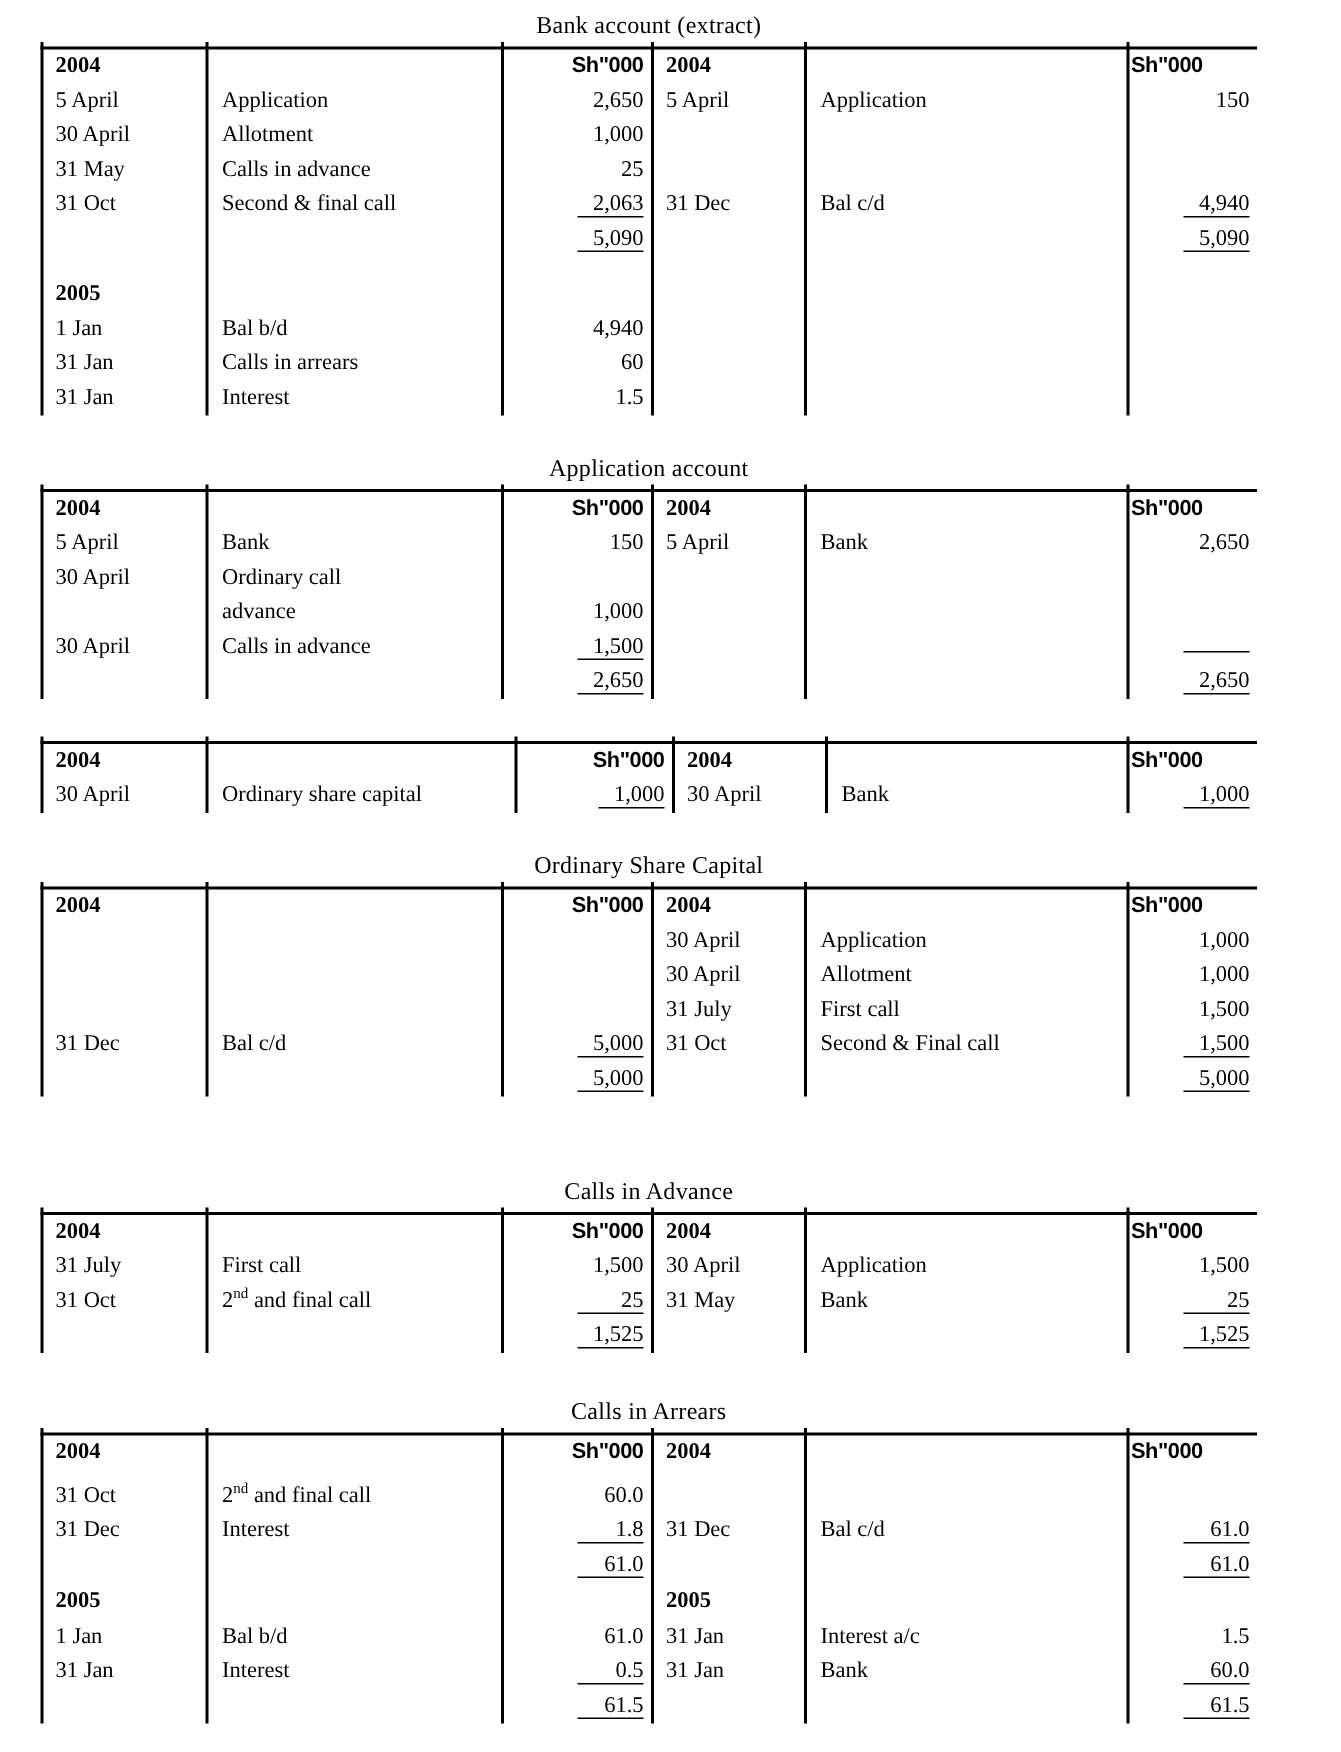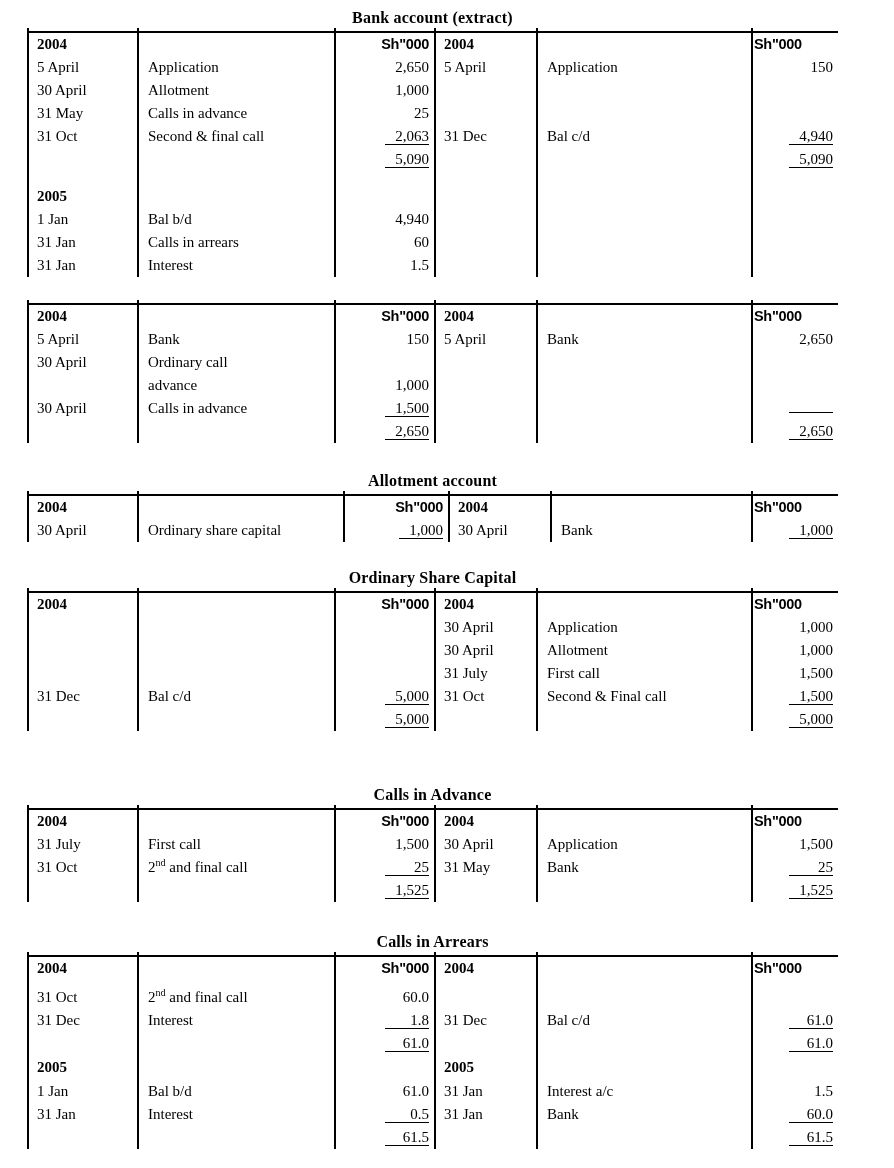--- a/index.html
+++ b/index.html
@@ -11,7 +11,7 @@
   .account{display:block;}
   .acct-title{
     width:811px;margin-left:27px;text-align:center;
-    font-weight:bold;font-size:16px;height:20px;line-height:20px;margin-bottom:3px;
+    font-weight:normal;font-size:16px;height:20px;line-height:20px;margin-bottom:3px;
     letter-spacing:0.2px;
   }
   .ttable{

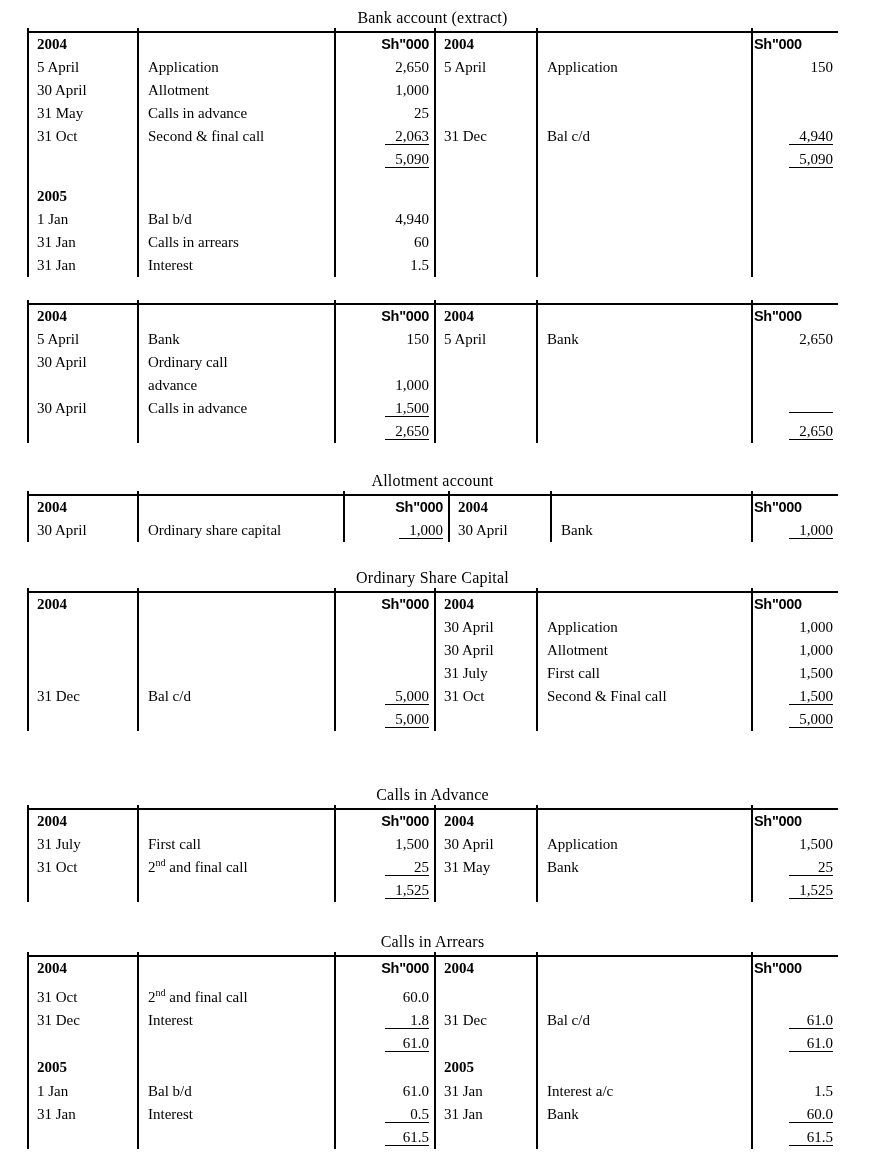--- a/index.html
+++ b/index.html
@@ -136,6 +136,7 @@
         </div>
       </section>
       <section class="account" style="margin-top: 26px;">
+        <div class="acct-title">Application account</div>
         <div class="ttable">
           <div class="vline" style="left: 0px;"></div>
           <div class="vline" style="left: 110px;"></div>

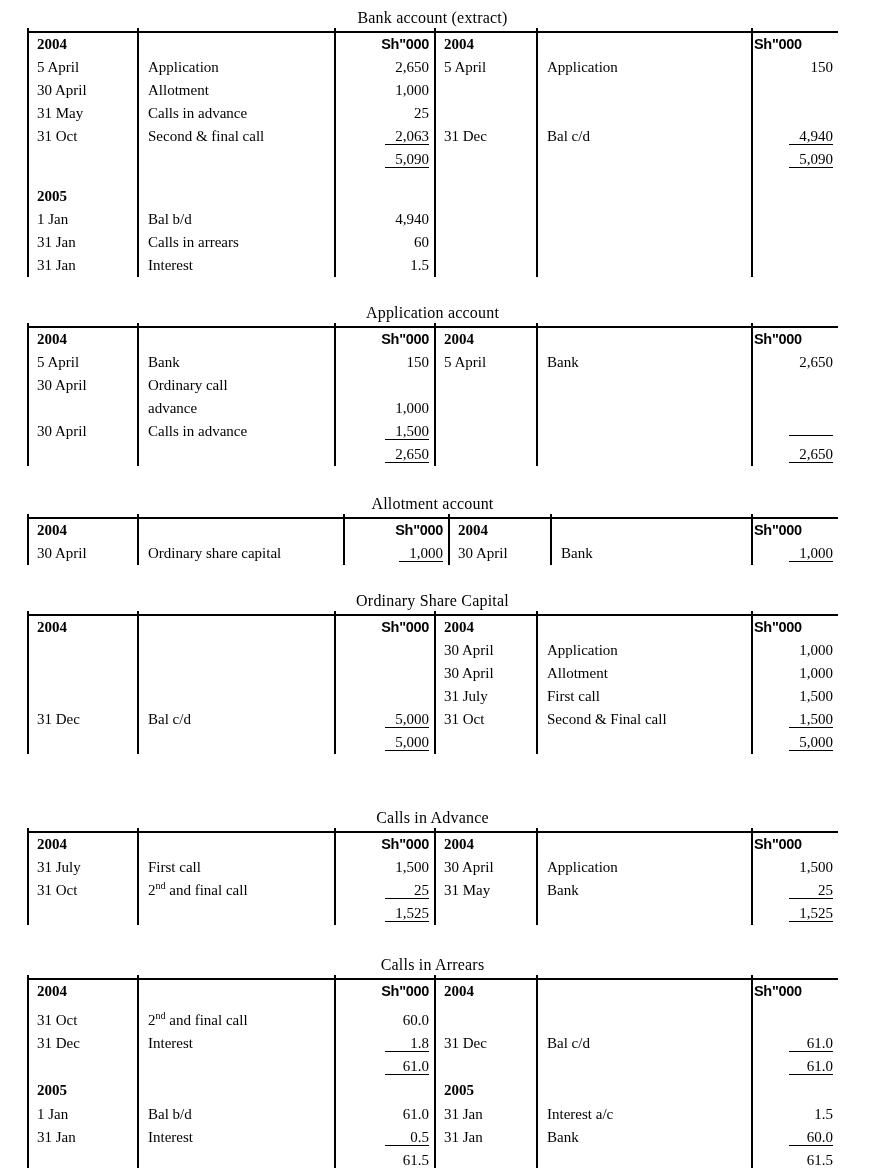--- a/index.html
+++ b/index.html
@@ -195,7 +195,6 @@
         </div>
       </section>
       <section class="account" style="margin-top: 28px;">
-        <div class="acct-title">Allotment account</div>
         <div class="ttable">
           <div class="vline" style="left: 0px;"></div>
           <div class="vline" style="left: 110px;"></div>

